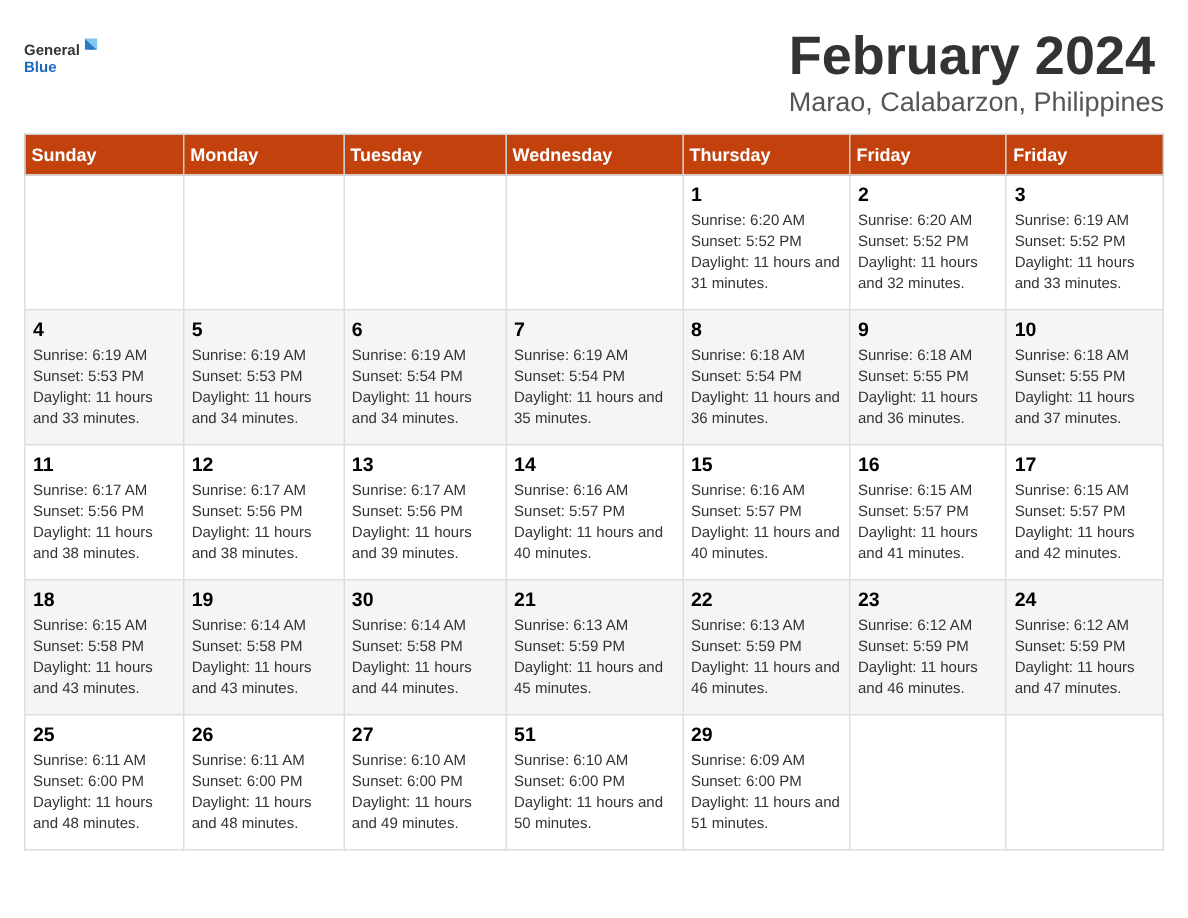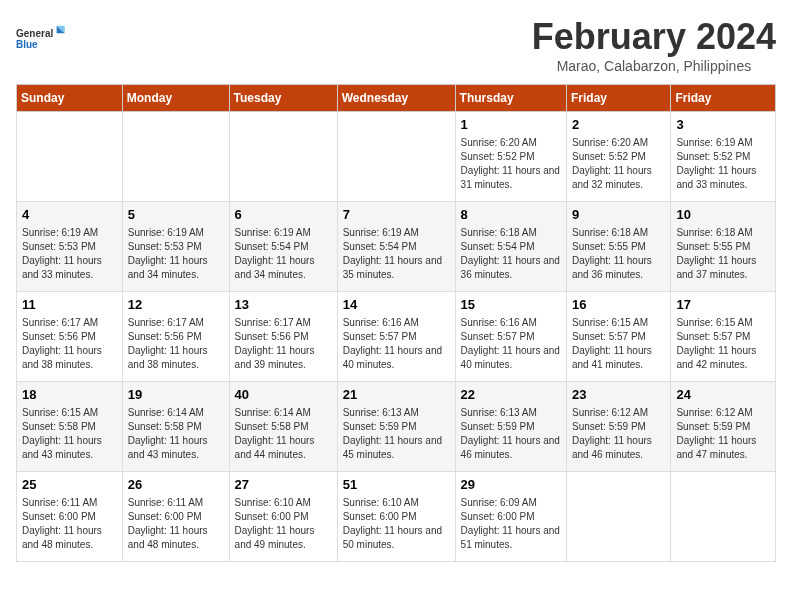--- a/index.html
+++ b/index.html
@@ -22,7 +22,7 @@
       gap: 4px;
     }
     .title-area {
-      text-align: center;
+      text-align: left;
     }
     .main-title {
       font-size: 36px;

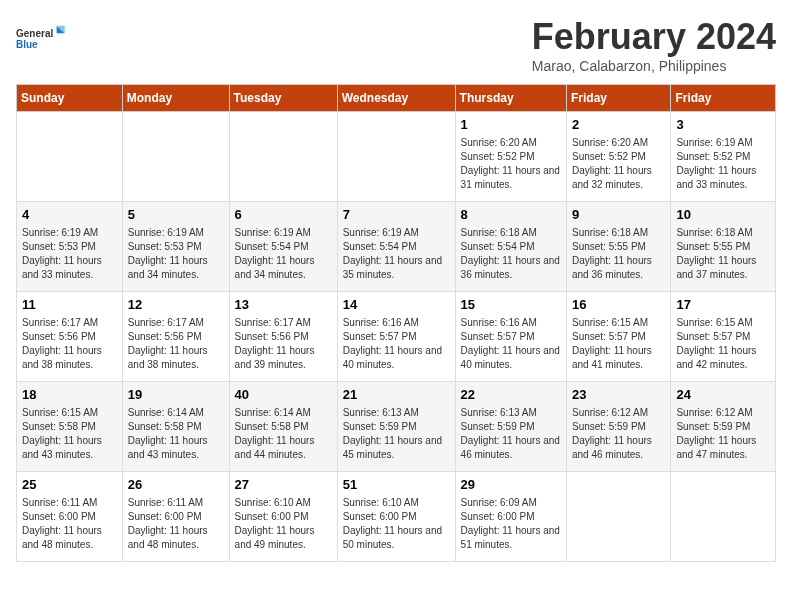--- a/index.html
+++ b/index.html
@@ -30,7 +30,7 @@
       color: #333;
     }
     .subtitle {
-      font-size: 14px;
+      font-size: 18px;
       color: #555;
     }
     table {

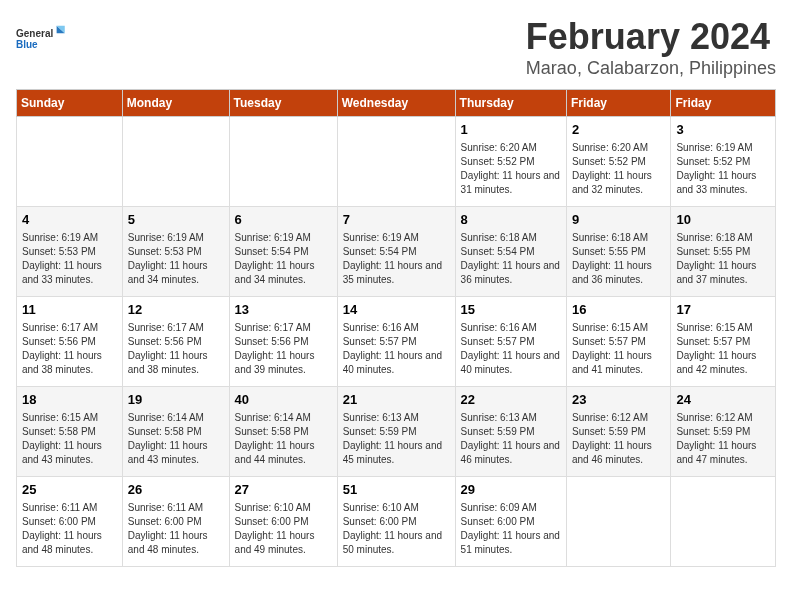--- a/index.html
+++ b/index.html
@@ -233,7 +233,7 @@
 Daylight: 11 hours and 43 minutes.</div>
         </td>
         <td>
-          <div class="day-number">40</div>
+          <div class="day-number">30</div>
           <div class="cell-info" style="white-space: pre-line;">Sunrise: 6:14 AM
 Sunset: 5:58 PM
 Daylight: 11 hours and 44 minutes.</div>

